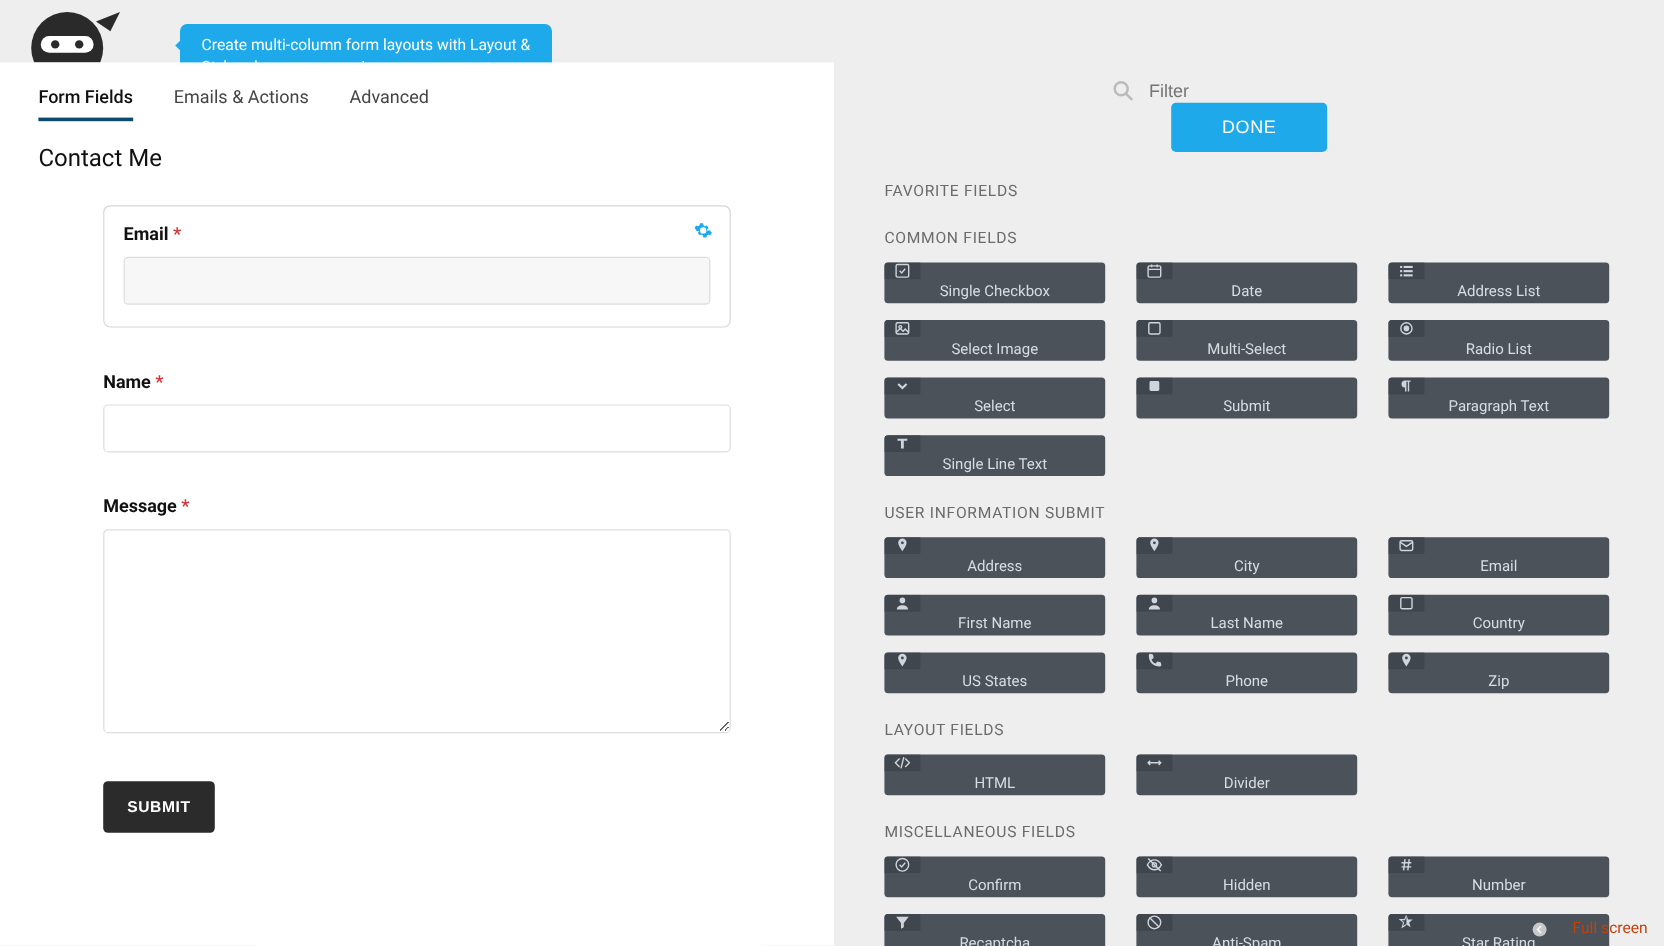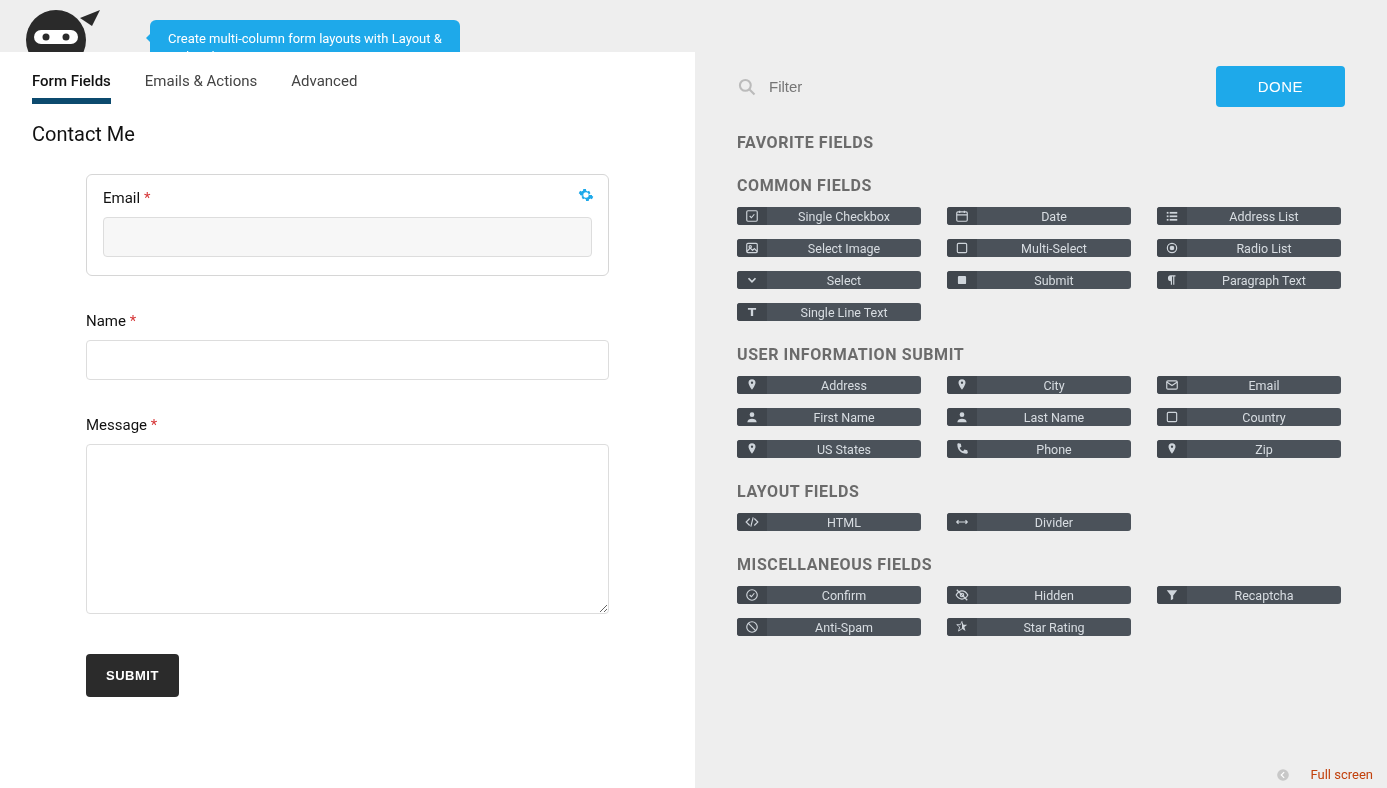--- a/index.html
+++ b/index.html
@@ -71,7 +71,7 @@
   }
   .tab.active {
     color: #111;
-    border-bottom: 6px solid #0c4a6e;
+    border-bottom: 3px solid #0c4a6e;
     font-weight: 500;
   }
   .form-title {

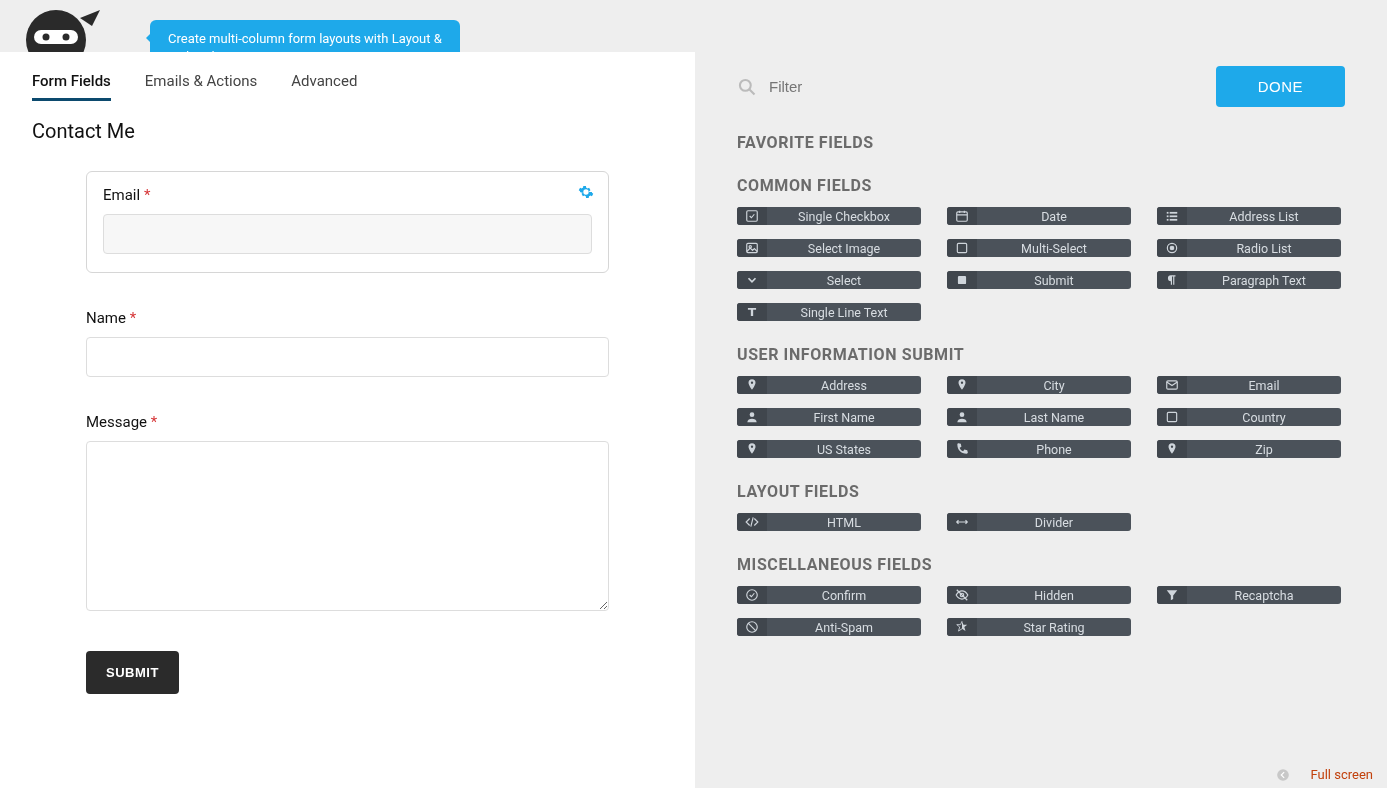--- a/index.html
+++ b/index.html
@@ -144,6 +144,7 @@
     background: #eeeeee;
     z-index: 5;
     margin-bottom: 8px;
+    flex-direction: column;
   }
   .search-wrap {
     display: flex;

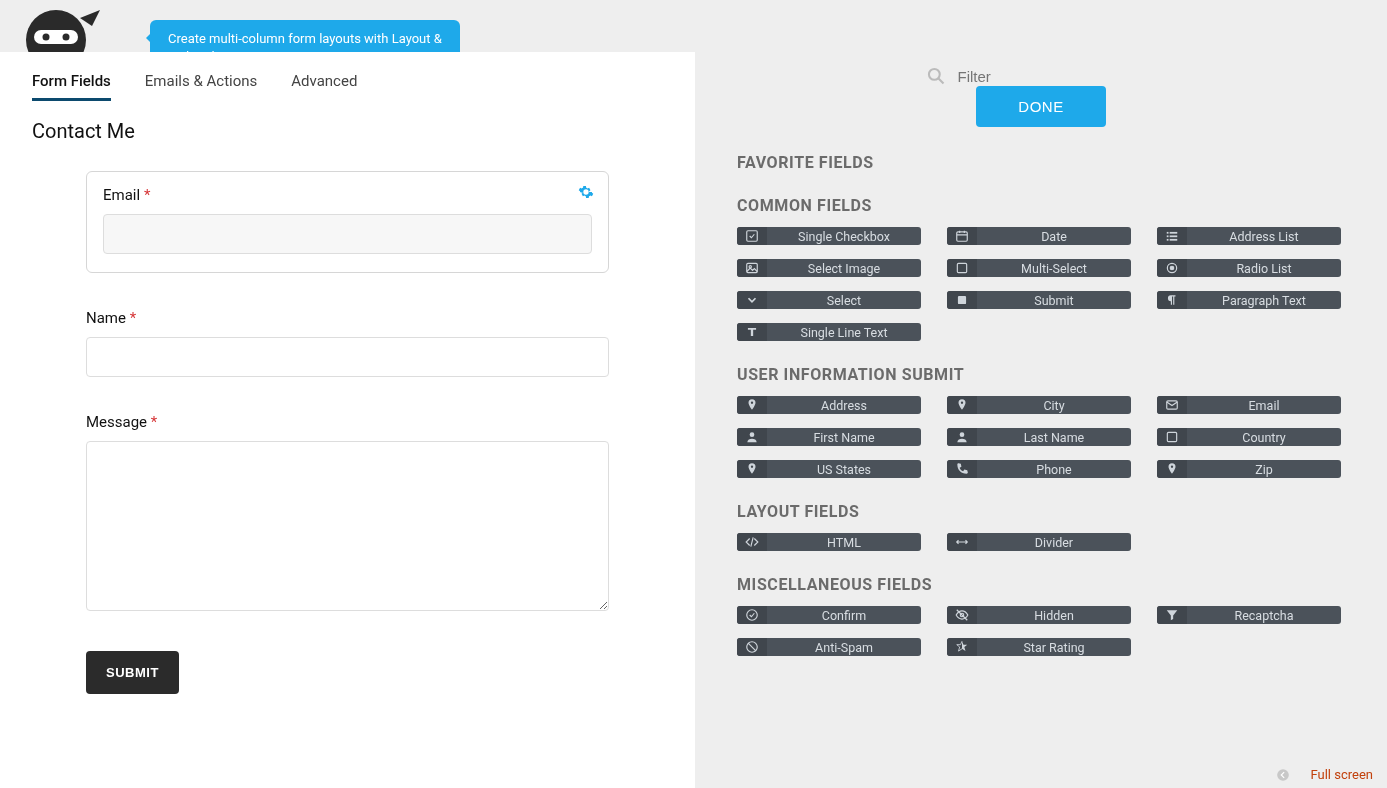--- a/index.html
+++ b/index.html
@@ -173,8 +173,8 @@
     cursor: pointer;
   }
   .section-heading {
-    font-size: 16px;
-    font-weight: 700;
+    font-size: 13px;
+    font-weight: 400;
     letter-spacing: 0.6px;
     color: #6b6b6b;
     margin: 24px 0 12px;

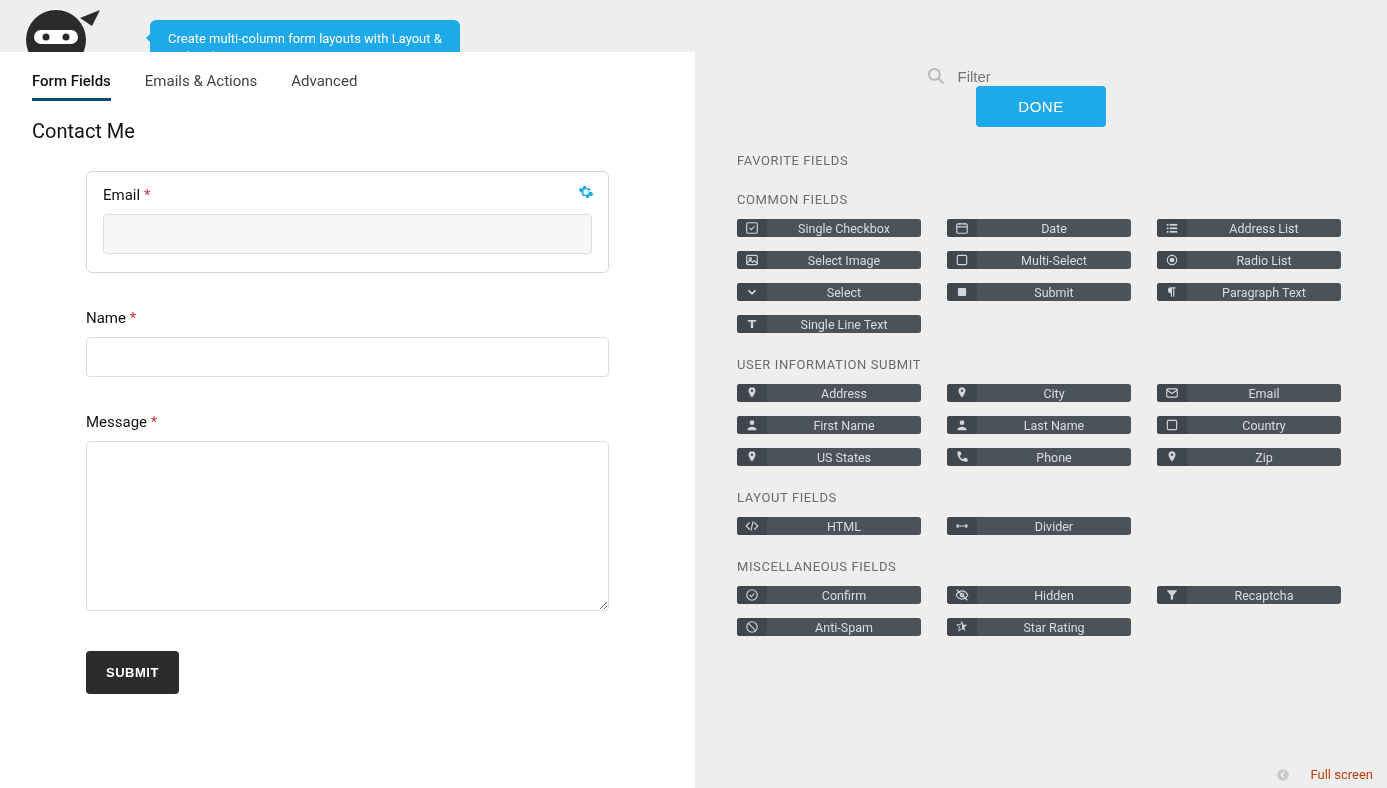--- a/index.html
+++ b/index.html
@@ -93,7 +93,7 @@
   }
   .field-label {
     font-size: 15px;
-    font-weight: 400;
+    font-weight: 700;
     color: #111;
     margin-bottom: 10px;
   }

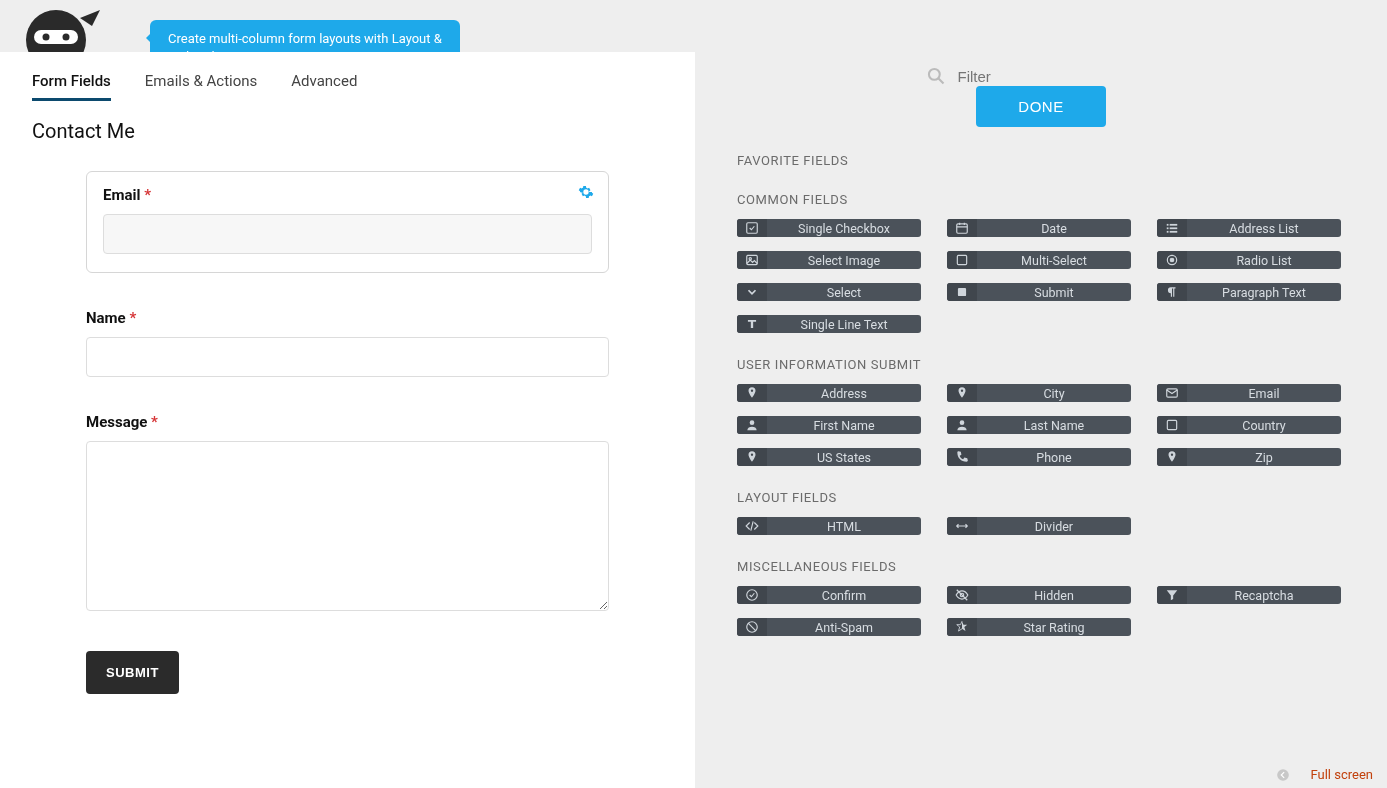--- a/index.html
+++ b/index.html
@@ -192,9 +192,10 @@
     color: #d8dde2;
     border-radius: 3px;
     overflow: hidden;
-    height: 18px;
+    height: 34px;
     cursor: pointer;
     font-size: 12.5px;
+    flex-direction: column;
   }
   .field-btn .fi {
     width: 30px;

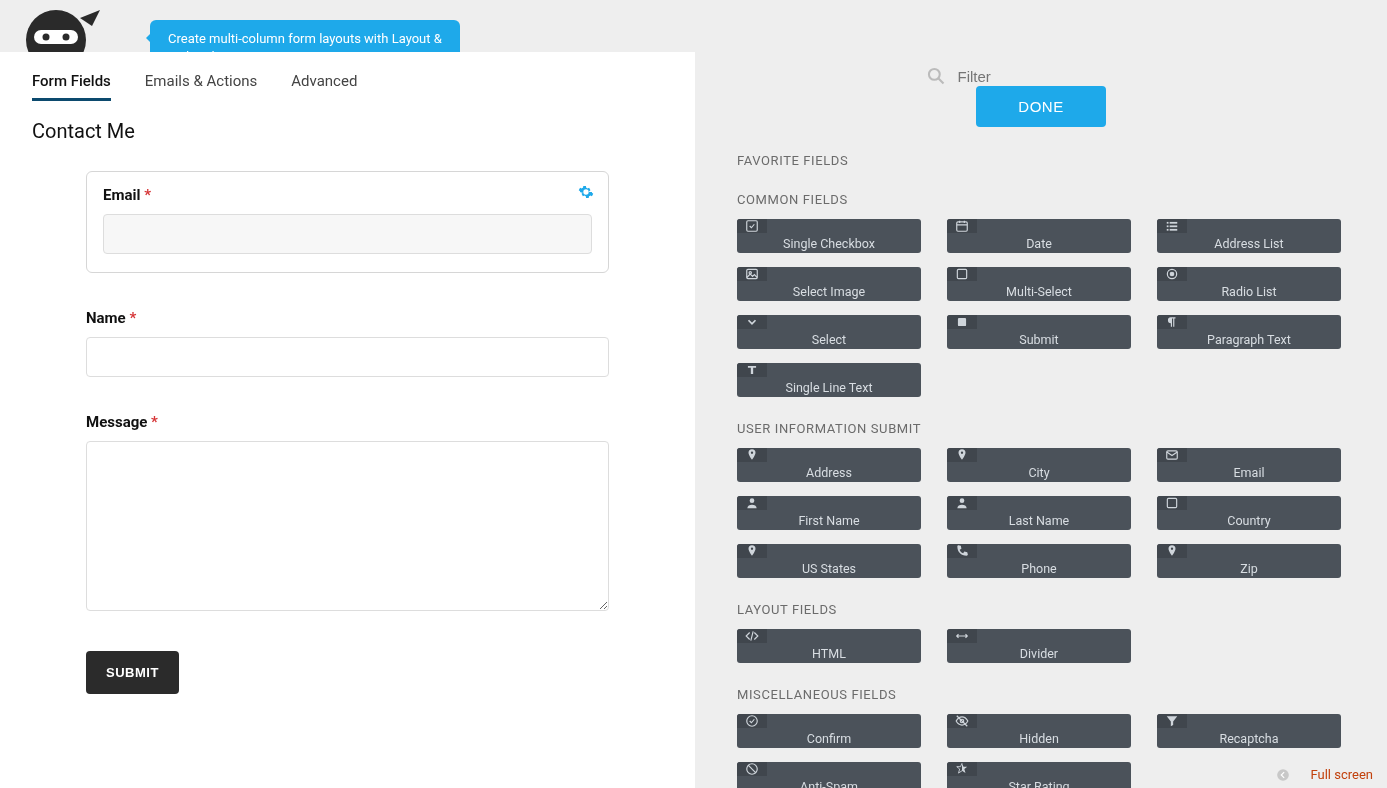--- a/index.html
+++ b/index.html
@@ -515,6 +515,17 @@
         </div>
         <div class="field-btn">
           <div class="fi">
+            <svg width="14" height="14" viewBox="0 0 24 24" fill="none" stroke="currentColor" stroke-width="2">
+              <line x1="5" y1="9" x2="19" y2="9"></line>
+              <line x1="5" y1="15" x2="19" y2="15"></line>
+              <line x1="10" y1="4" x2="8" y2="20"></line>
+              <line x1="16" y1="4" x2="14" y2="20"></line>
+            </svg>
+          </div>
+          <div class="fl">Number</div>
+        </div>
+        <div class="field-btn">
+          <div class="fi">
             <svg width="14" height="14" viewBox="0 0 24 24" fill="currentColor">
               <path d="M3 4h18l-7 9v6l-4 2v-8z"></path>
             </svg>

